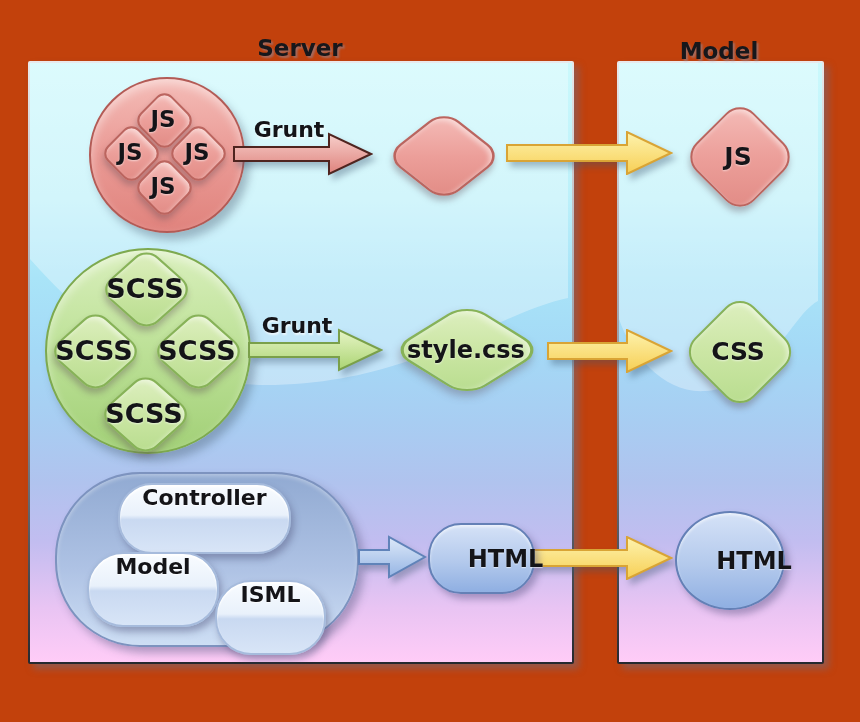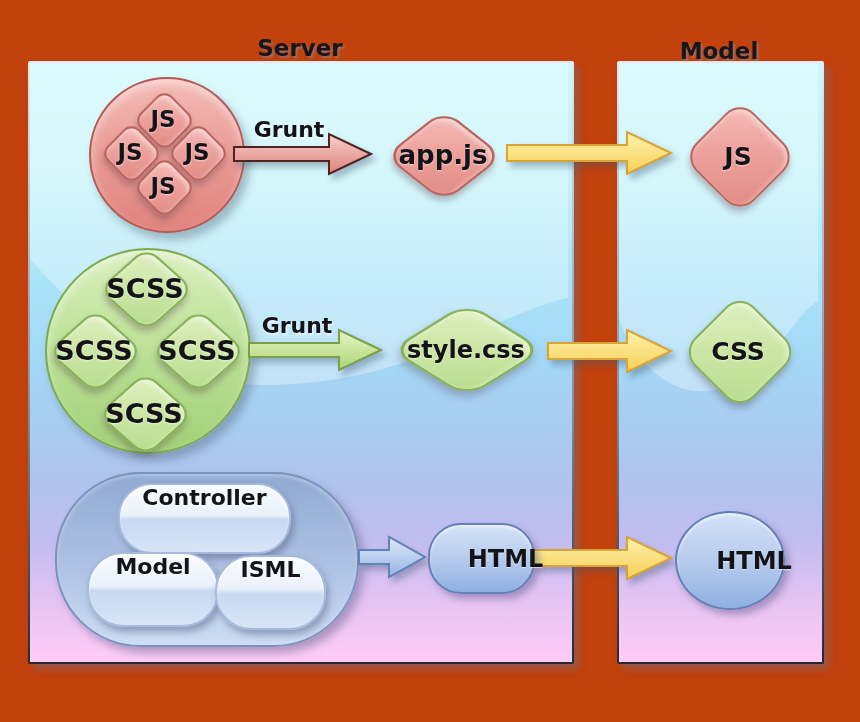--- a/index.html
+++ b/index.html
@@ -99,7 +99,6 @@
   </svg>
 
   <div class="diamond red-d" style="left:411px;top:123px;width:62px;height:62px;border-radius:17px;transform:scaleX(1.28) rotate(45deg);"></div>
-  <div class="label fs26" style="left:443px;top:155px;">app.js</div>
 
   <svg class="arrow" style="left:506px;top:131px;" width="167" height="44" viewBox="0 0 167 44">
     <defs>

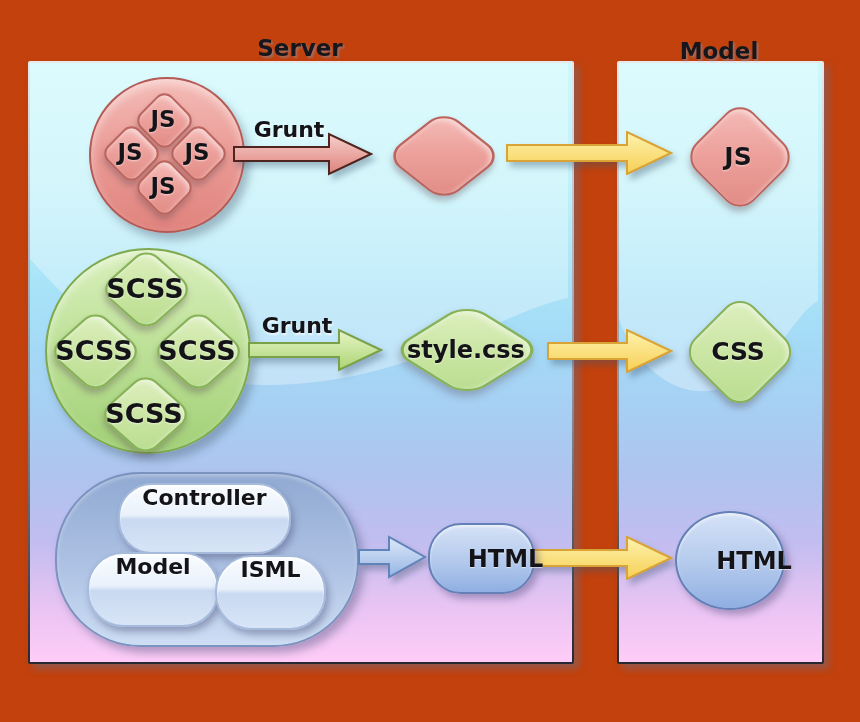--- a/index.html
+++ b/index.html
@@ -161,7 +161,7 @@
   <div class="pill" style="left:87px;top:552px;width:128px;height:71px;border-radius:36px;">
     <span class="fs22">Model</span>
   </div>
-  <div class="pill" style="left:215px;top:555px;width:107px;height:71px;border-radius:36px;">
+  <div class="pill" style="left:215px;top:580px;width:107px;height:71px;border-radius:36px;">
     <span class="fs22">ISML</span>
   </div>
 

